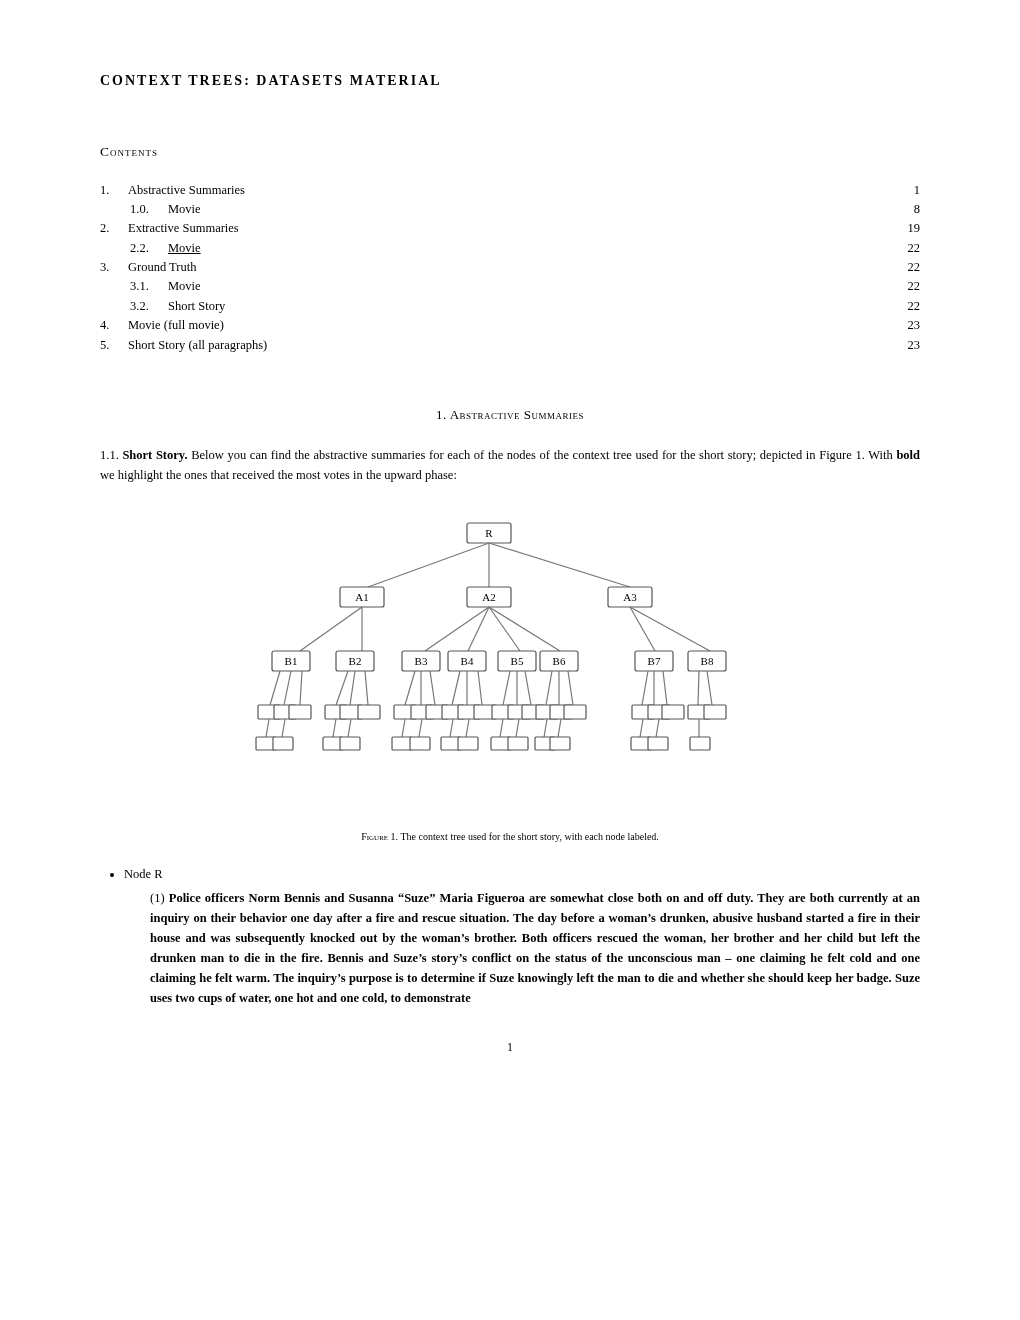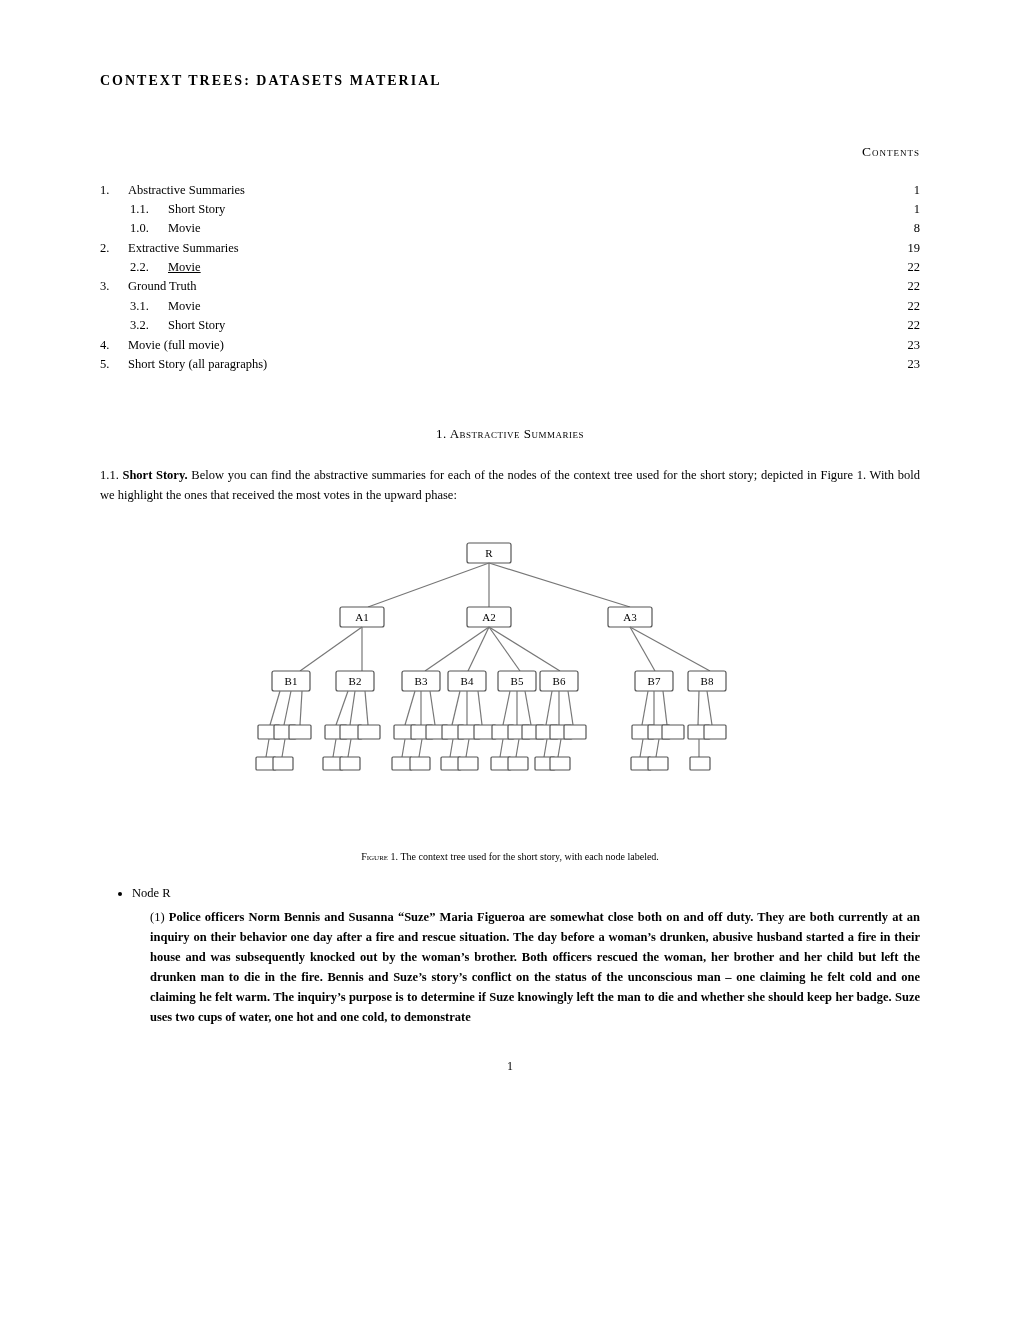--- a/index.html
+++ b/index.html
@@ -27,7 +27,7 @@
 
     
     .contents-heading {
-      text-align: right;
+      text-align: left;
       font-variant: small-caps;
       font-size: 13.5px;
       margin-bottom: 18px;

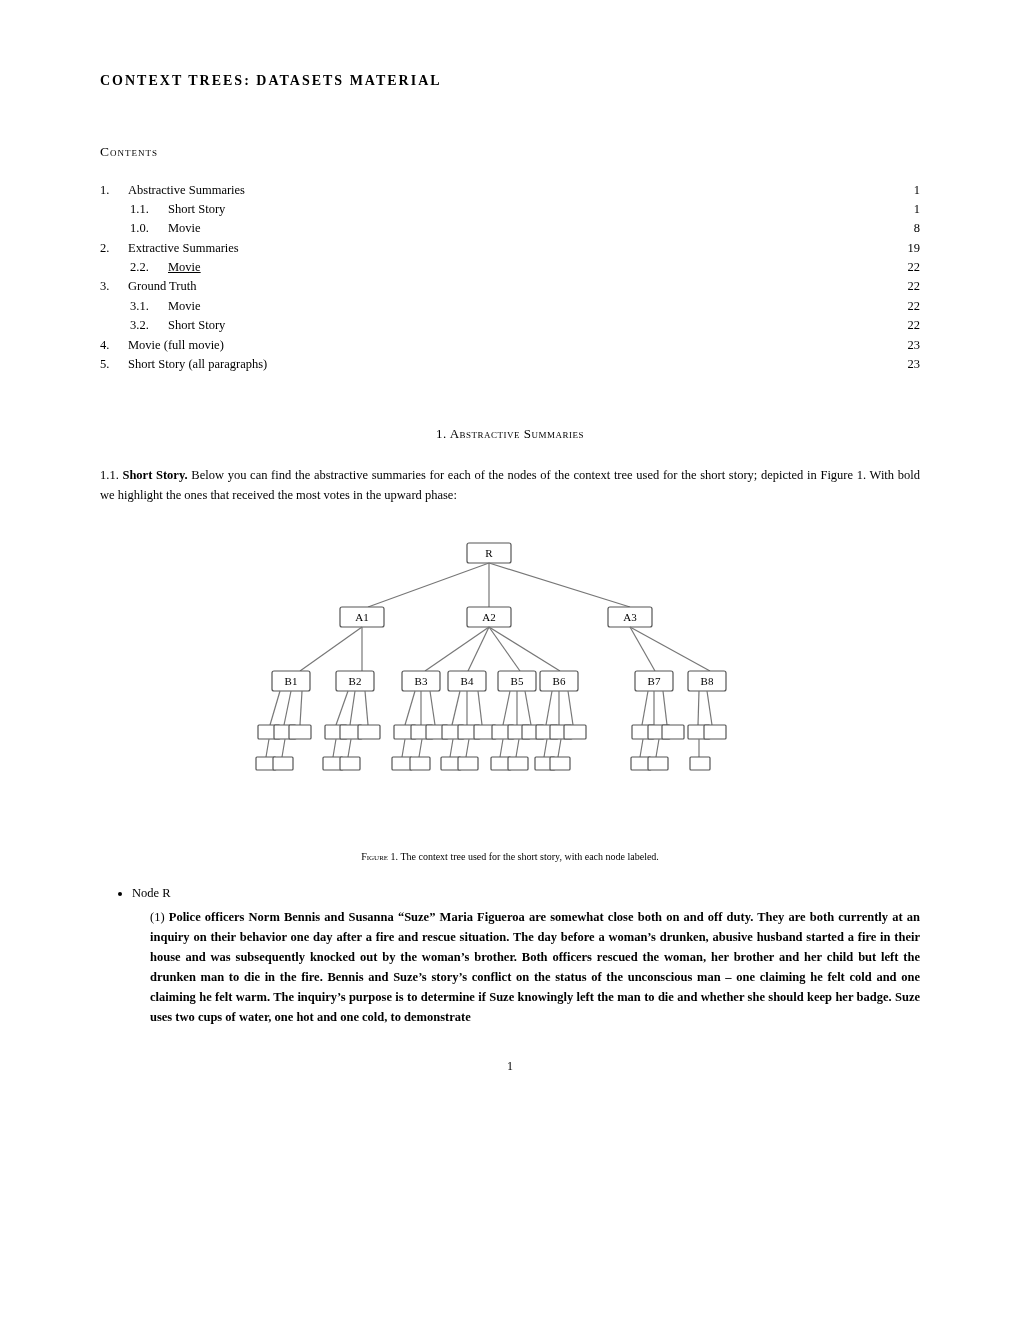--- a/index.html
+++ b/index.html
@@ -112,10 +112,6 @@
           <td style="text-align: right; white-space: nowrap;">1</td>
         </tr>
         <tr>
-          <td style="padding-left: 30px; white-space: nowrap; width: 100%;"><span style="display: inline-block; min-width: 38px;">1.1.</span><span>Short Story</span></td>
-          <td style="text-align: right; white-space: nowrap;">1</td>
-        </tr>
-        <tr>
           <td style="padding-left: 30px; white-space: nowrap; width: 100%;"><span style="display: inline-block; min-width: 38px;">1.0.</span><span>Movie</span></td>
           <td style="text-align: right; white-space: nowrap;">8</td>
         </tr>

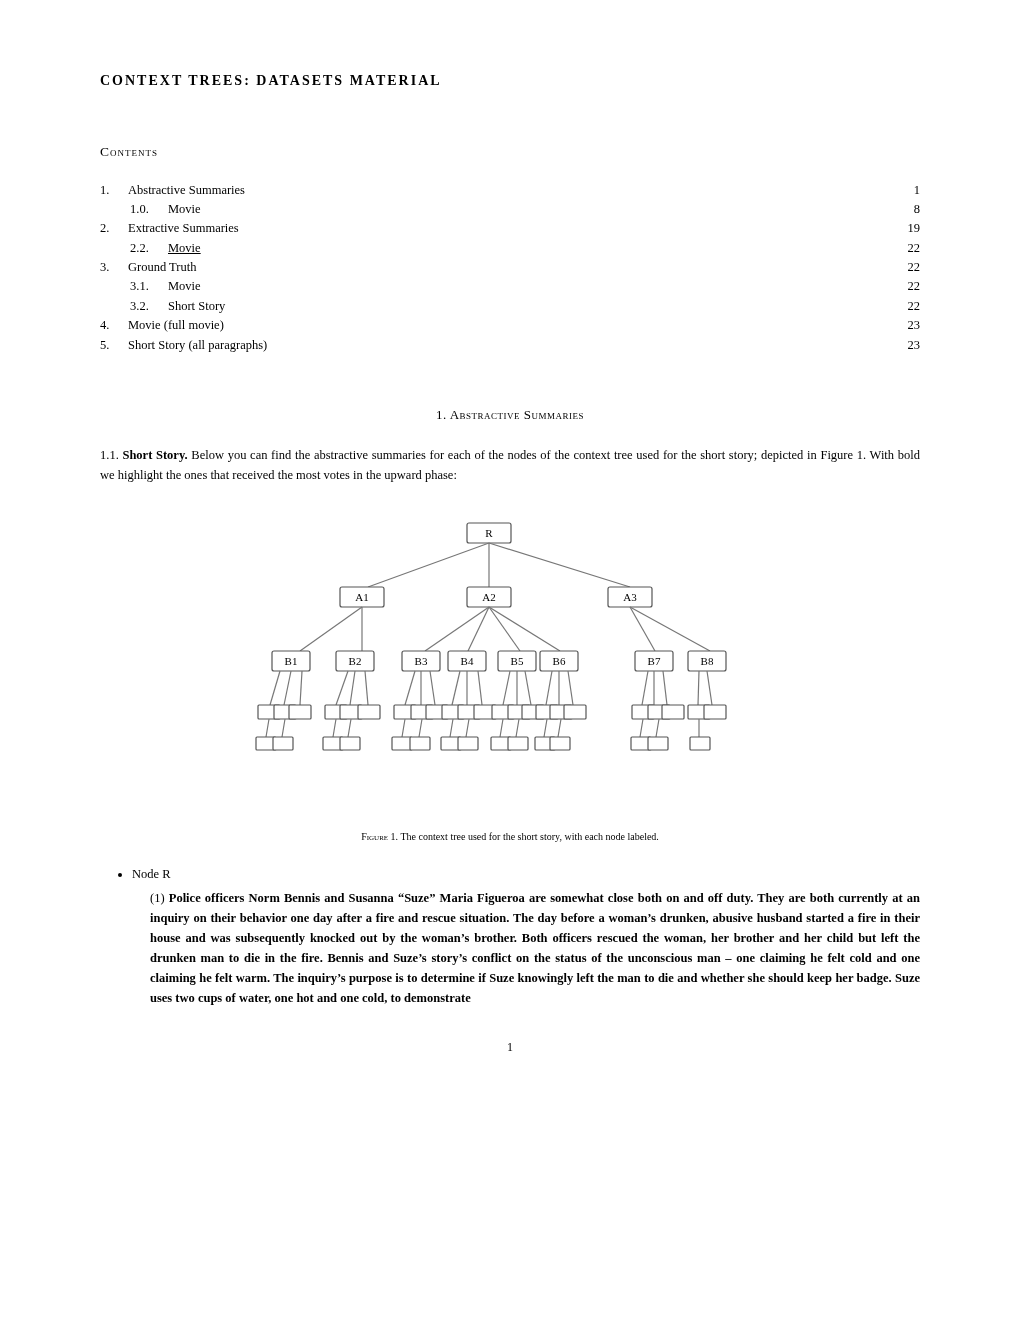--- a/index.html
+++ b/index.html
@@ -150,7 +150,7 @@
 <div class="section-heading">1. Abstractive Summaries</div>
 
 <p class="body-text">
-  <span style="font-weight:normal;">1.1. </span><span style="font-weight:bold;">Short Story.</span> <span>Below you can find the abstractive summaries for each of the nodes of the context tree used for the short story; depicted in Figure 1. With</span> <span style="font-weight:normal;">bold</span> <span>we highlight the ones that received the most votes in the upward phase:</span>
+  <span style="font-weight:normal;">1.1. </span><span style="font-weight:bold;">Short Story.</span> <span>Below you can find the abstractive summaries for each of the nodes of the context tree used for the short story; depicted in Figure 1. With</span> <span style="font-weight:bold;">bold</span> <span>we highlight the ones that received the most votes in the upward phase:</span>
 </p>
 
 <div class="tree-container">

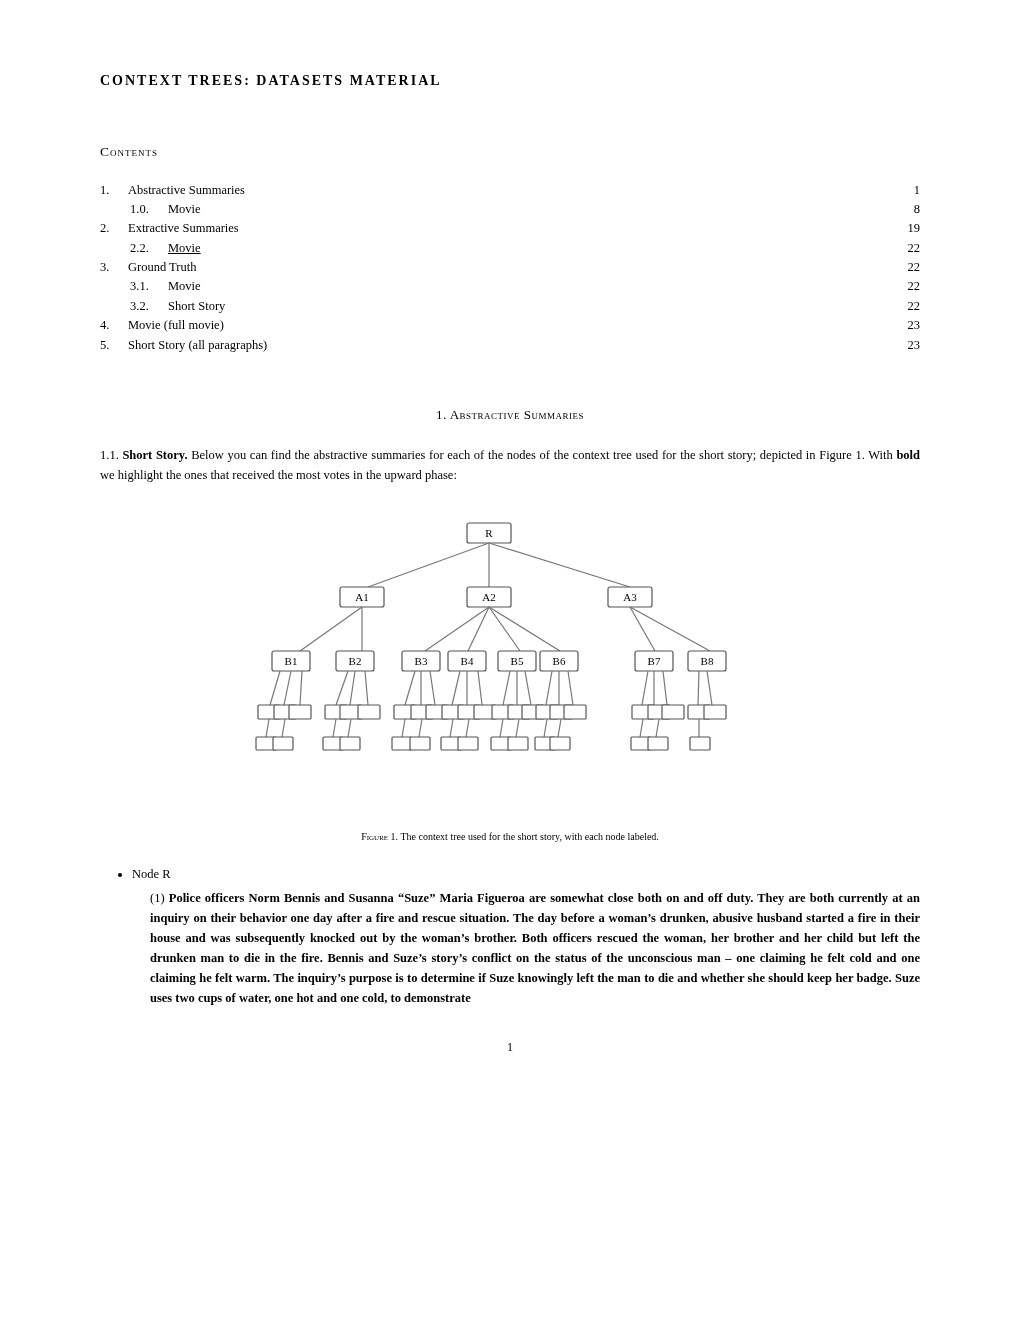--- a/index.html
+++ b/index.html
@@ -313,7 +313,7 @@
 
 <div class="bullet-section">
   <ul style="list-style:none; padding-left:20px;">
-    <li class="bullet-item" style="list-style:disc; margin-left:12px;">Node R</li>
+    <li class="bullet-item" style="list-style:disc; margin-left:4px;">Node R</li>
   </ul>
   <ol style="list-style:none; padding-left:50px; margin-top:4px;">
     <li style="text-align:justify; line-height:1.6;">

